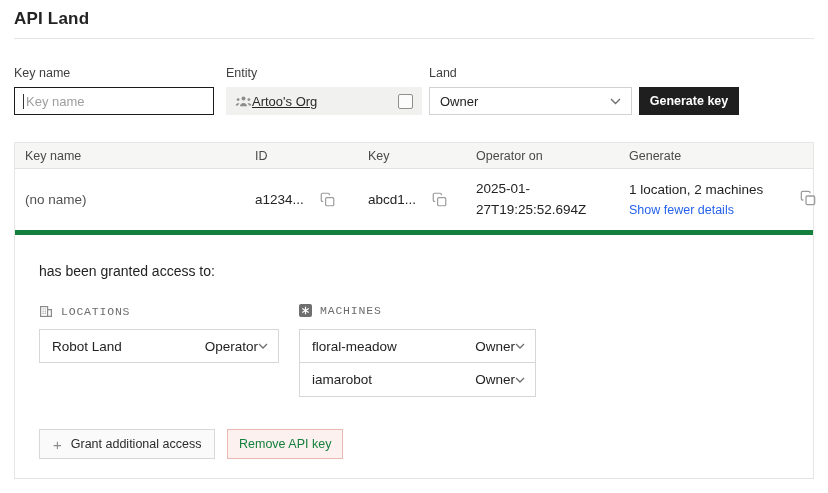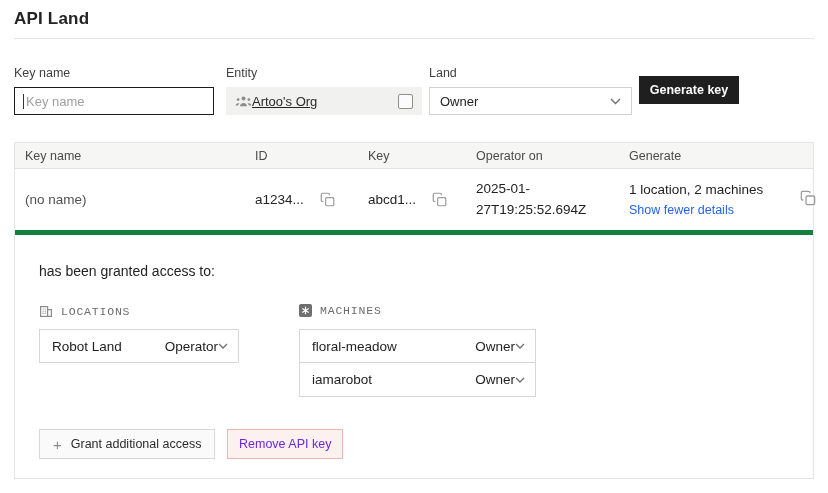--- a/index.html
+++ b/index.html
@@ -36,7 +36,7 @@
   .select-box .val { font-size:13px; }
   .select-box svg { margin-left:auto; }
 
-  .generate-btn { position:absolute; left:639px; top:76px; width:100px; height:28px;
+  .generate-btn { position:absolute; left:639px; top:87px; width:100px; height:28px;
                   background:#1f1f1f; color:#fff; border:none; font-size:12.5px; font-weight:700;
                   font-family:inherit; cursor:pointer; }
 

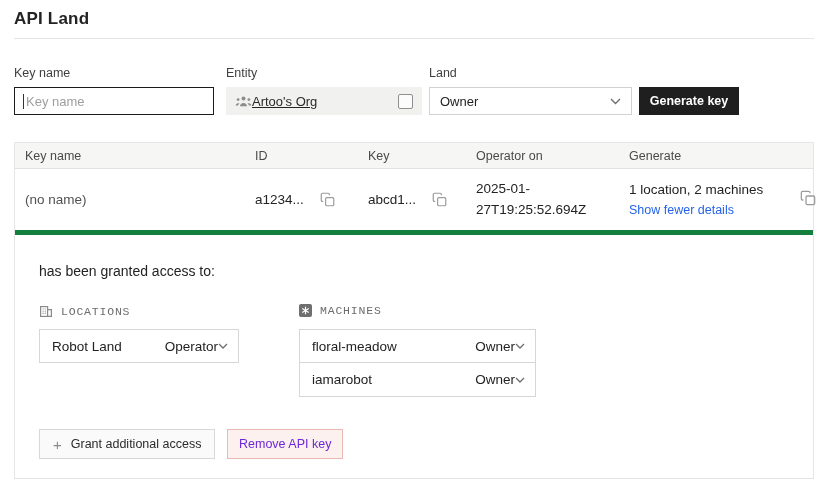--- a/index.html
+++ b/index.html
@@ -67,7 +67,7 @@
   .machine-glyph { width:13px; height:13px; background:#6f6f6f; border-radius:2px;
                    display:inline-flex; align-items:center; justify-content:center; }
   .list { position:absolute; top:94px; }
-  .list-loc { left:24px; width:200px; }
+  .list-loc { left:24px; width:240px; }
   .list-mach { left:284px; width:237px; }
   .lrow { height:34px; border:1px solid #d6d6d4; background:#fff;
           display:flex; align-items:center; padding:0 10px 0 12px; }

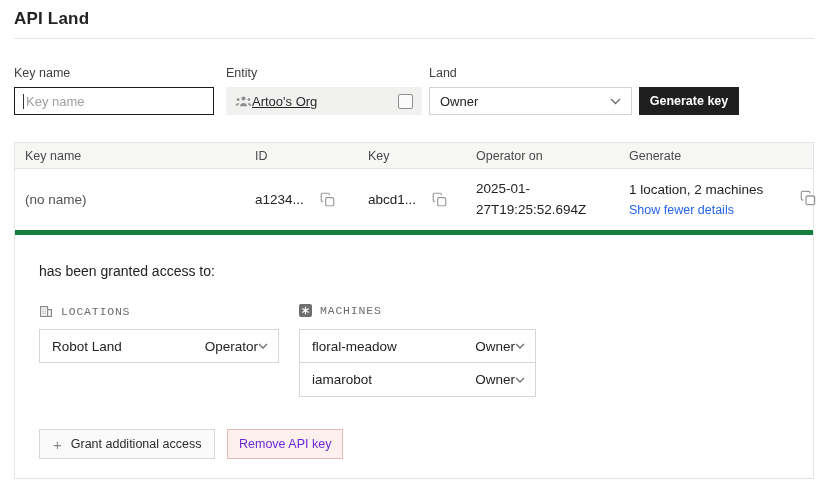--- a/index.html
+++ b/index.html
@@ -82,7 +82,7 @@
                font-family:inherit; cursor:pointer; }
   .plus { color:#8a8a8a; font-size:15px; font-weight:400; line-height:1; }
   .remove-btn { position:absolute; left:212px; top:194px; height:30px; padding:0 11px;
-                background:#fcf1ef; border:1px solid #eab9b1; color:#6d28d9;
+                background:#fcf1ef; border:1px solid #eab9b1; color:#15803d;
                 font-size:12.5px; font-family:inherit; cursor:pointer; }
 
   svg.ic { display:block; }

